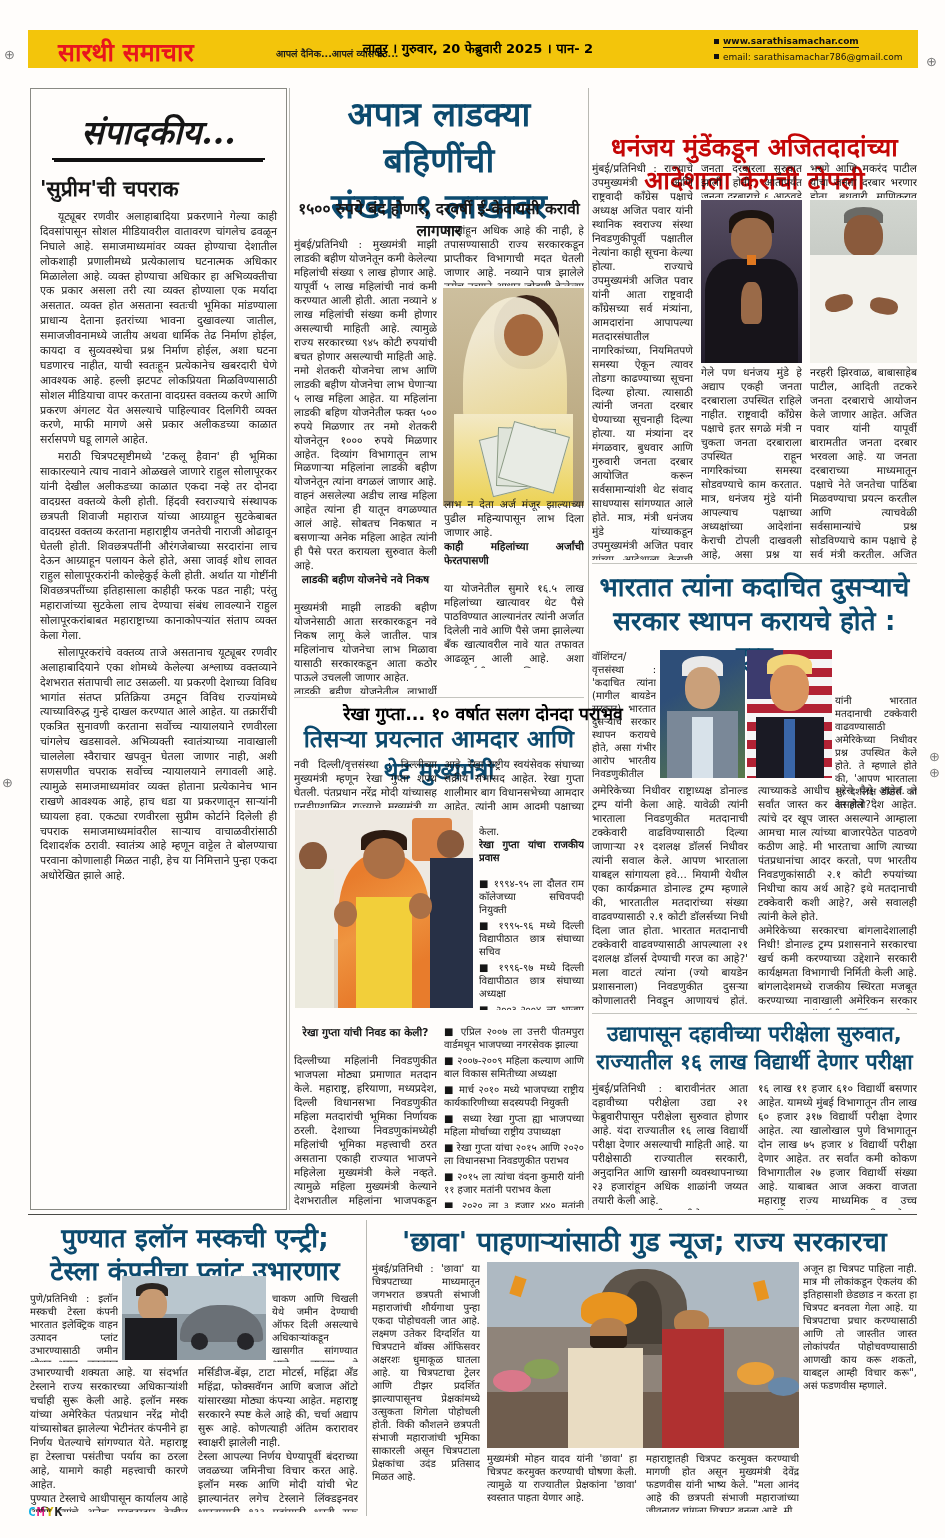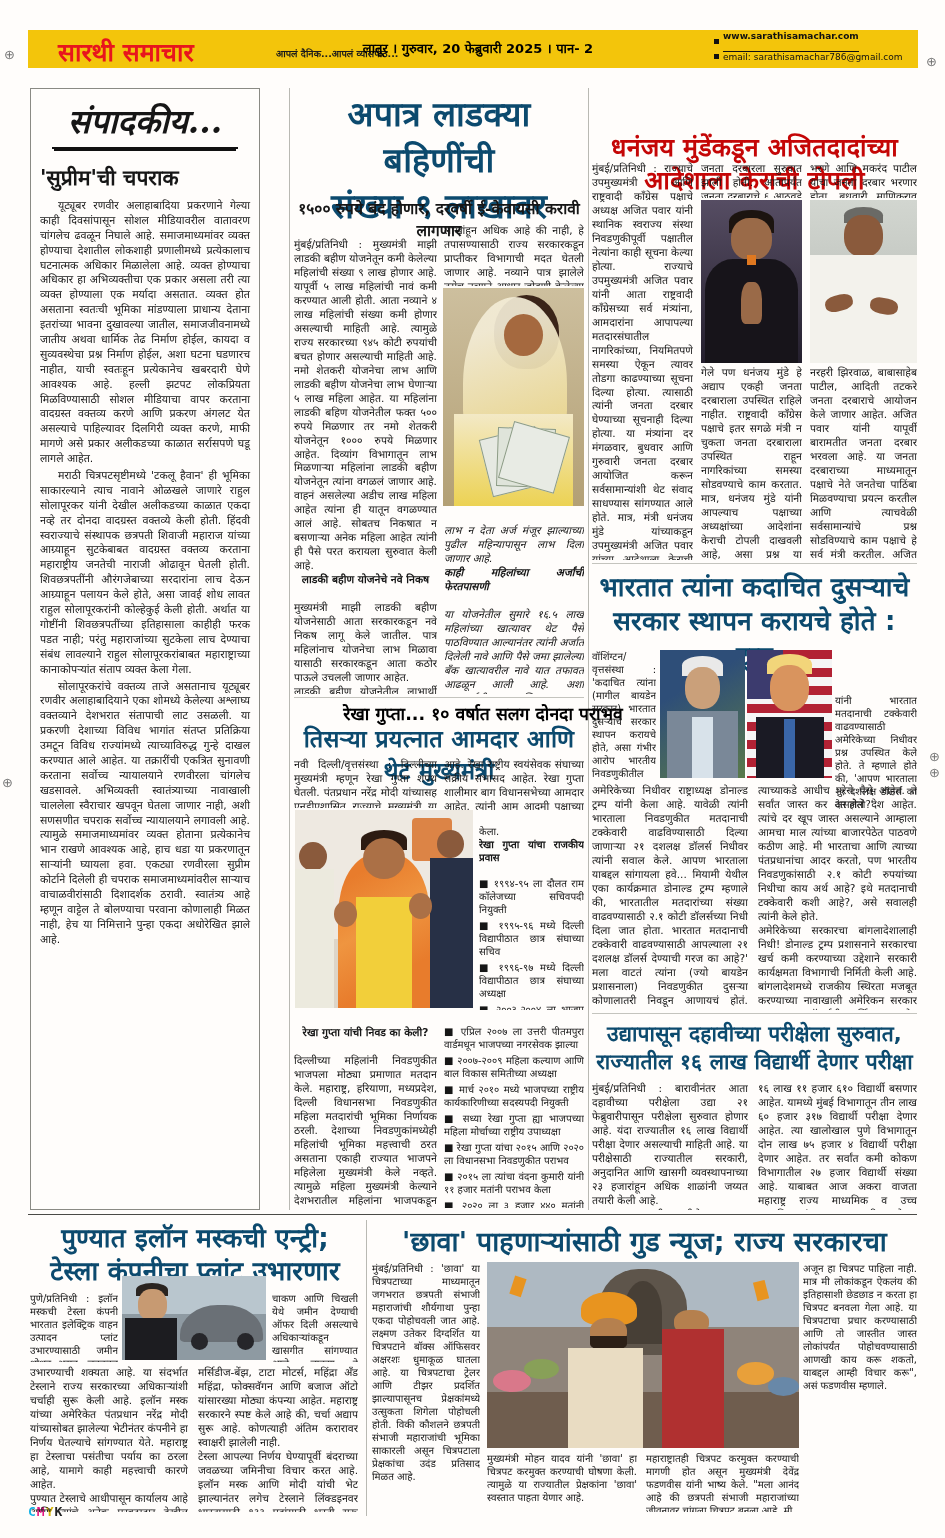--- a/index.html
+++ b/index.html
@@ -24,7 +24,7 @@
   .mh-right{position:absolute;right:14px;top:4px;font-size:9px;color:#111;text-align:left;width:190px;}
   .mh-row{display:flex;align-items:center;gap:4px;height:15px;}
   .sq{width:5px;height:5px;background:#111;display:inline-block;flex:0 0 auto;}
-  .mh-web{font-weight:bold;border-bottom:1px solid #111;padding-bottom:10px;}
+  .mh-web{font-weight:bold;border-bottom:1px solid #111;padding-bottom:1px;}
   .cmyk{font-size:13px;font-weight:bold;letter-spacing:1px;font-family:"DejaVu Sans Mono","Liberation Mono",monospace;}
   .cc{color:#14b3e6}.cm{color:#e61583}.cy{color:#d8b80e}.ck{color:#222}
   .reg{position:absolute;color:#777;font-size:13px;line-height:1;}

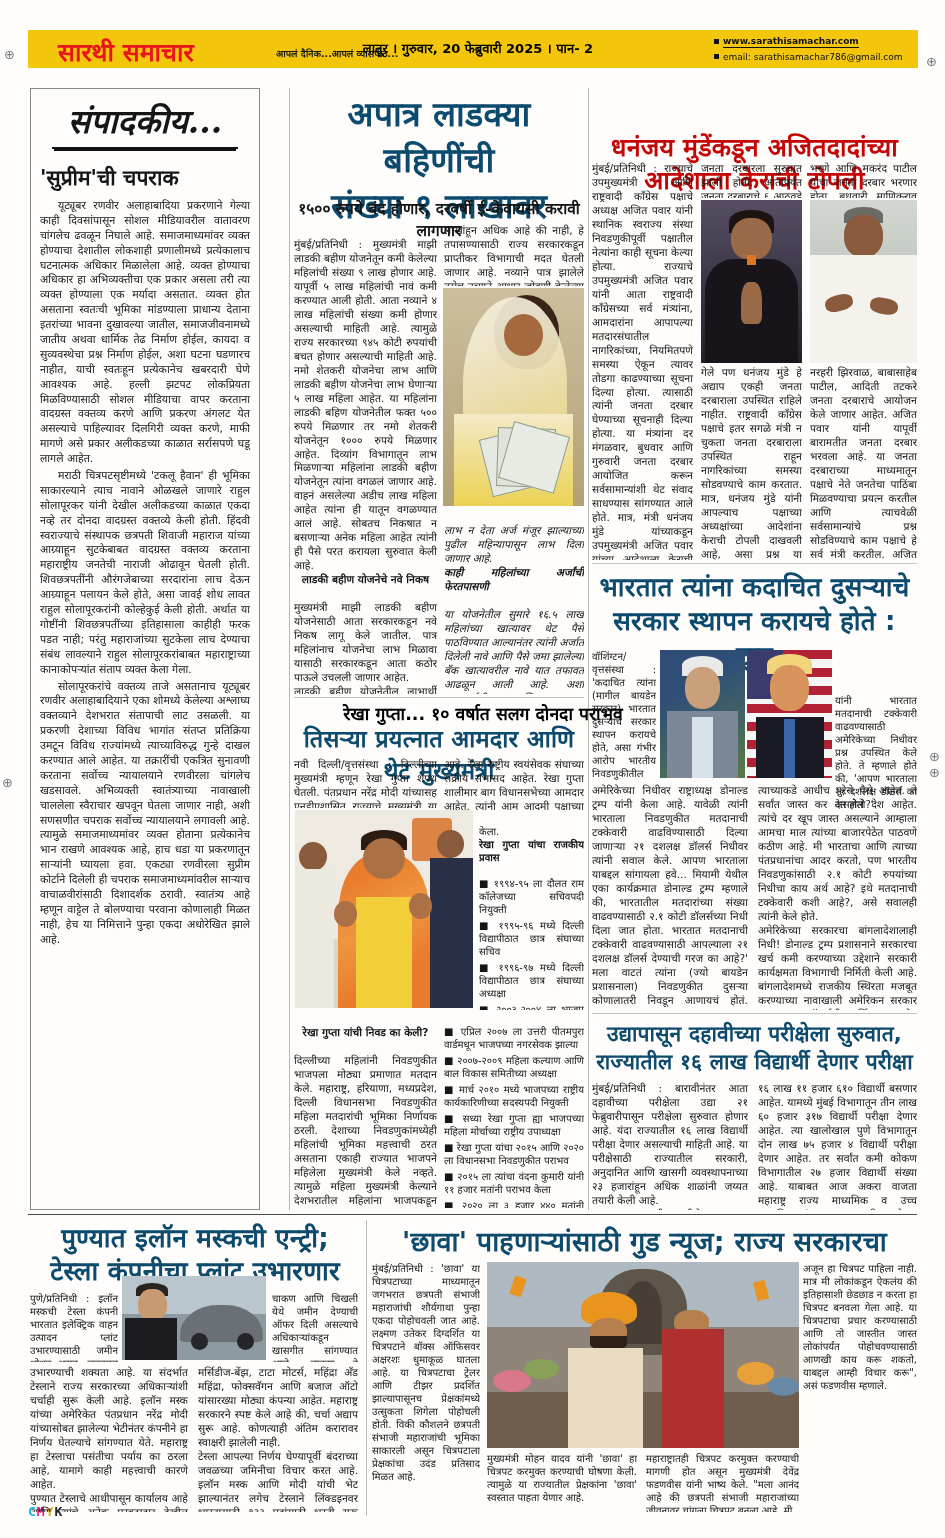--- a/index.html
+++ b/index.html
@@ -28,7 +28,7 @@
   .cmyk{font-size:13px;font-weight:bold;letter-spacing:1px;font-family:"DejaVu Sans Mono","Liberation Mono",monospace;}
   .cc{color:#14b3e6}.cm{color:#e61583}.cy{color:#d8b80e}.ck{color:#222}
   .reg{position:absolute;color:#777;font-size:13px;line-height:1;}
-  .edit-box{position:absolute;left:30px;top:88px;width:230px;height:1122px;border:1px solid #8a8a84;box-sizing:border-box;padding:7px 9px;overflow:hidden;}
+  .edit-box{position:absolute;left:30px;top:88px;width:257px;height:1122px;border:1px solid #8a8a84;box-sizing:border-box;padding:18px 9px;overflow:hidden;}
   .edit-title{font-family:"DejaVu Serif","Liberation Serif",serif;font-style:italic;font-weight:bold;font-size:33px;
               text-align:center;border-bottom:2px solid #111;box-shadow:0 4px 0 -2px #111;padding-bottom:4px;margin:2px 12px 14px 12px;}
   .edit-head{font-size:21px;font-weight:bold;margin:2px 0 8px 0;}

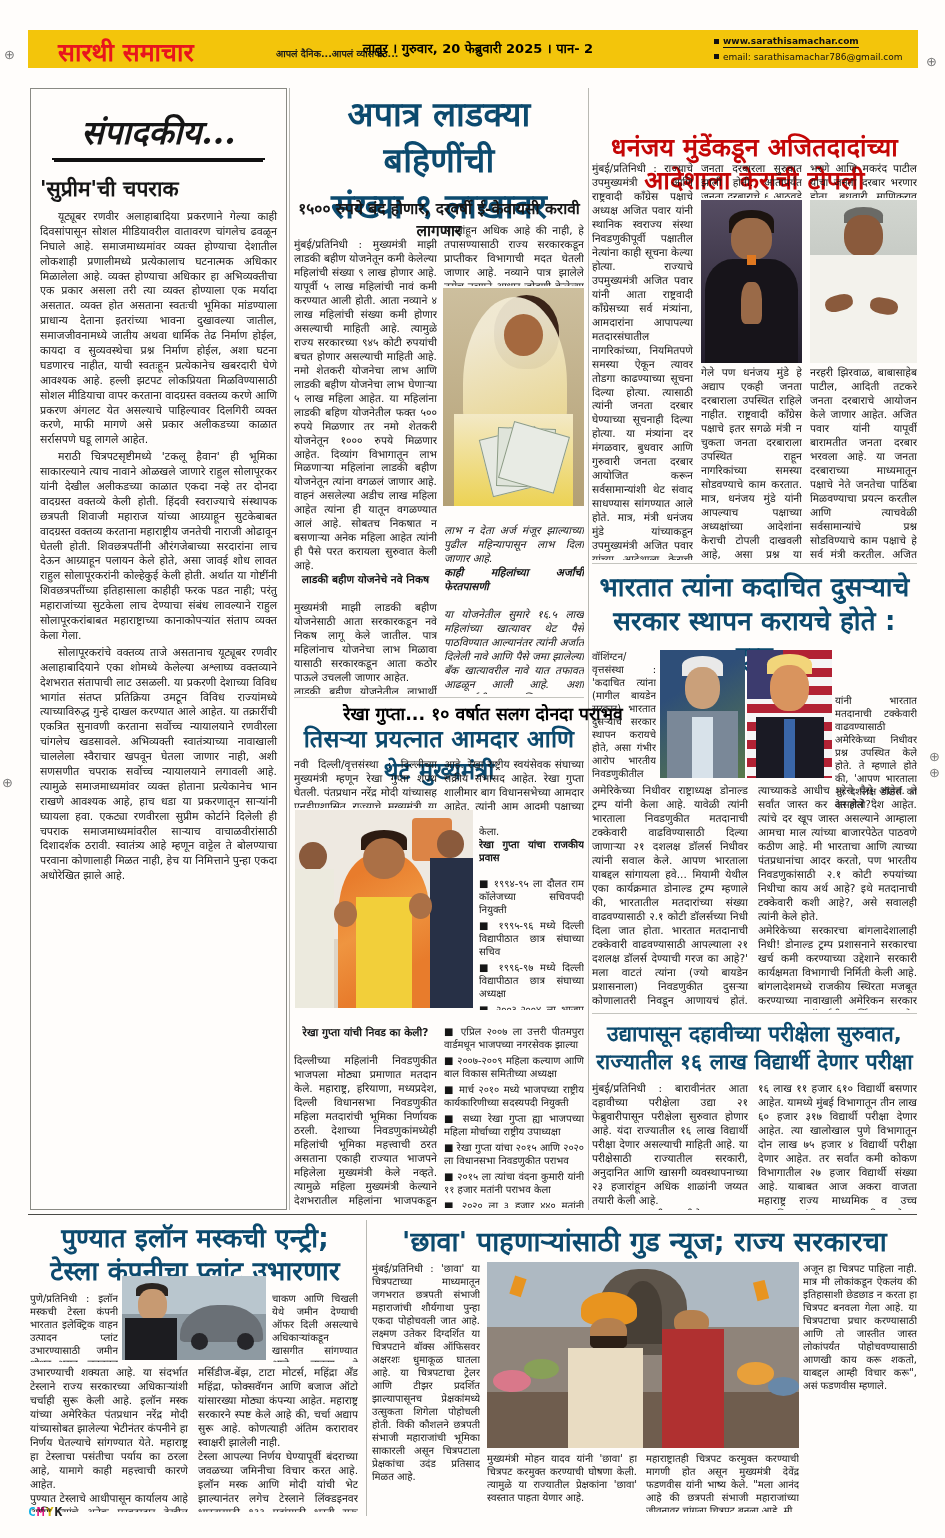--- a/index.html
+++ b/index.html
@@ -105,7 +105,7 @@
     <div style="left:38%;top:64%;width:40%;height:26%;background:#dfe4da;border:1px solid #8d9c86;transform:rotate(2deg);"></div>
     <div style="left:44%;top:64%;width:40%;height:26%;background:#e8ebe4;border:1px solid #8d9c86;transform:rotate(16deg);"></div>
   </div>
-  <div class="abs bt" style="left:444px;top:510px;width:140px;height:184px;font-style:italic;">
+  <div class="abs bt" style="left:444px;top:484px;width:140px;height:184px;">
     <span>लाभ न देता अर्ज मंजूर झाल्याच्या पुढील महिन्यापासून लाभ दिला जाणार आहे.</span>
     <div class="subhead">काही महिलांच्या अर्जांची फेरतपासणी</div>
     <span>या योजनेतील सुमारे १६.५ लाख महिलांच्या खात्यावर थेट पैसे पाठविण्यात आल्यानंतर त्यांनी अर्जात दिलेली नावे आणि पैसे जमा झालेल्या बँक खात्यावरील नावे यात तफावत आढळून आली आहे. अशा लाभार्थ्यांची जिल्हास्तरावरून फेरतपासणी करण्यात येणार असून त्यात अपात्र आढळलेल्या लाडक्या बहिणींना अपात्र ठरविण्यात येणार आहे. ज्या महिलांचे आधार कार्ड या योजनेशी लिंक नसेल, त्यांनाही या योजनेतून बाद केले जाणार असल्याची माहिती आहे. दरम्यान, फेब्रुवारी महिन्यातील लाडकी बहीण योजनेच्या १५०० रुपयांची प्रतीक्षा लाडक्या बहिणींना लागली आहे.</span>

